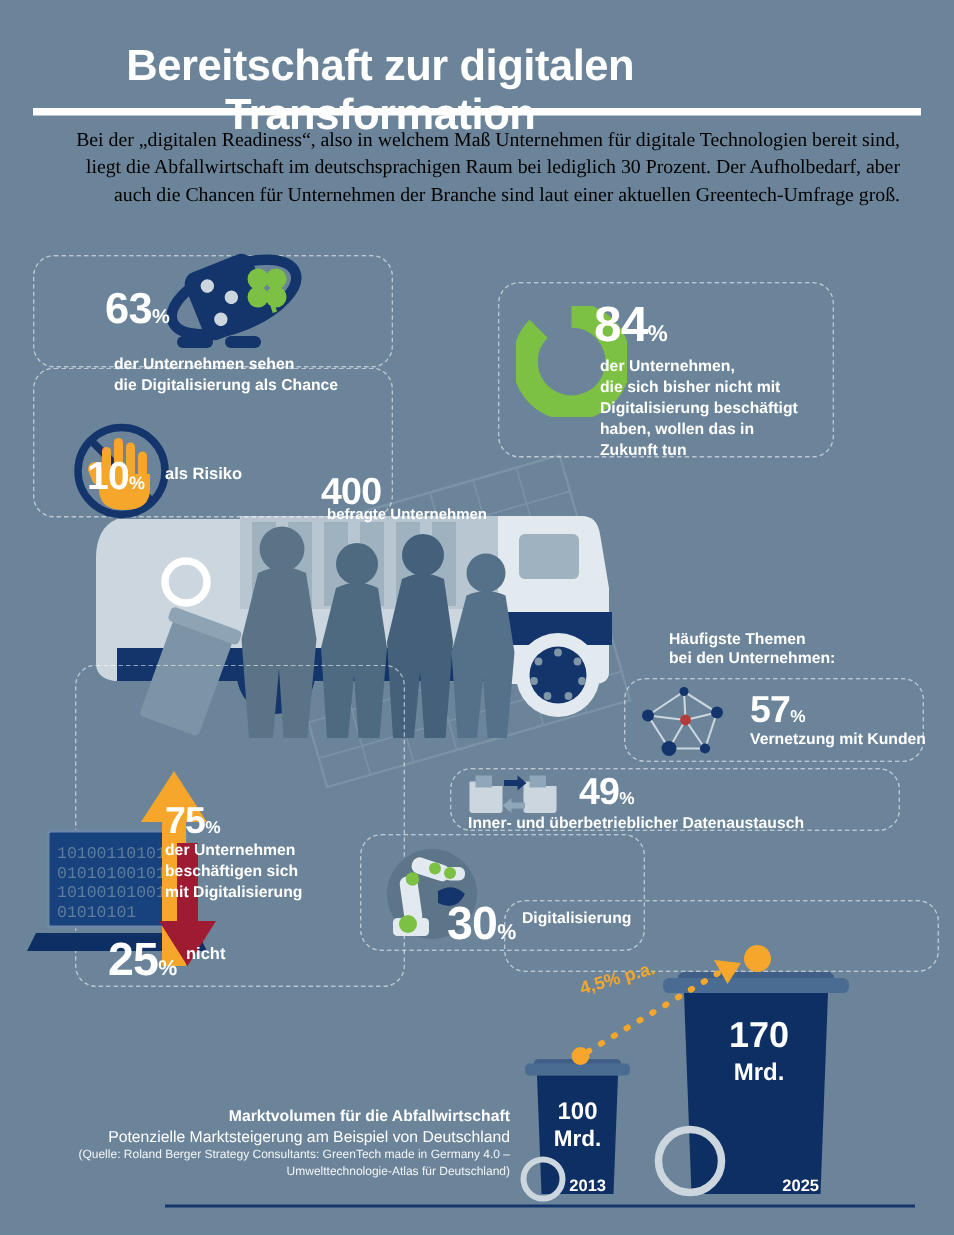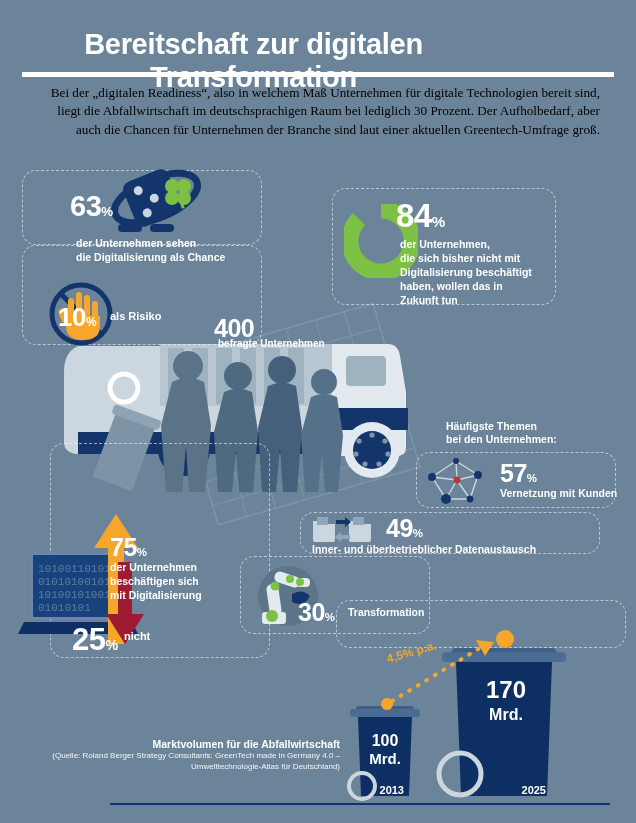--- a/index.html
+++ b/index.html
@@ -94,7 +94,7 @@
 
   
   #ico30{position:absolute;left:252px;top:560px;width:72px;height:72px;}
-  #n30{position:absolute;left:298px;top:598px;font-size:25px;}
+  #n30{position:absolute;left:298px;top:598px;font-size:31px;}
   #t30{position:absolute;left:348px;top:606px;font-size:10.5px;font-weight:bold;}
 
   

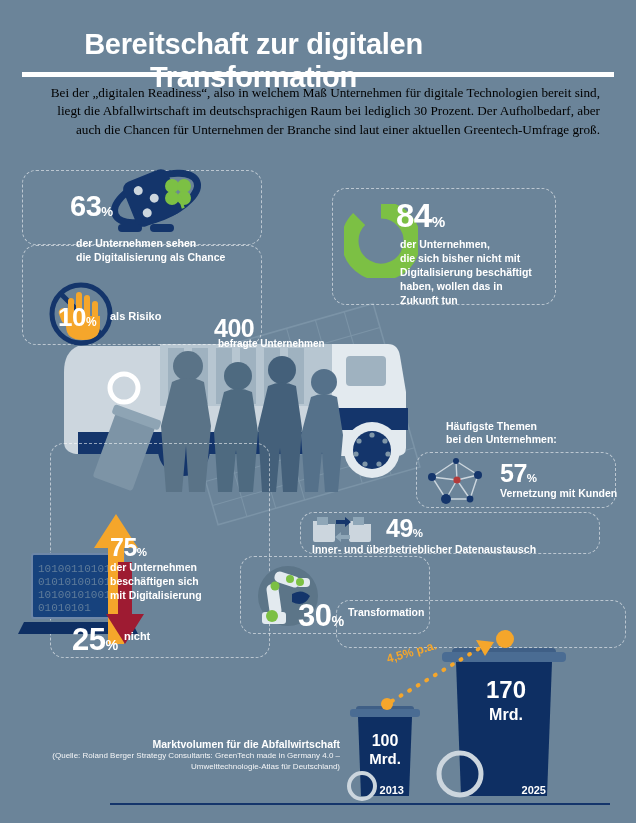--- a/index.html
+++ b/index.html
@@ -321,7 +321,7 @@
   <div class="big" id="n30">
     <span>30</span><span class="pct">%</span>
   </div>
-  <div id="t30">Transformation</div>
+  <div id="t30">Digitalisierung</div>
 
   <svg id="laptop" viewBox="0 0 120 92">
     <rect x="14" y="4" width="92" height="64" rx="2" fill="#17427d" stroke="#6e87a8" stroke-width="2"></rect>

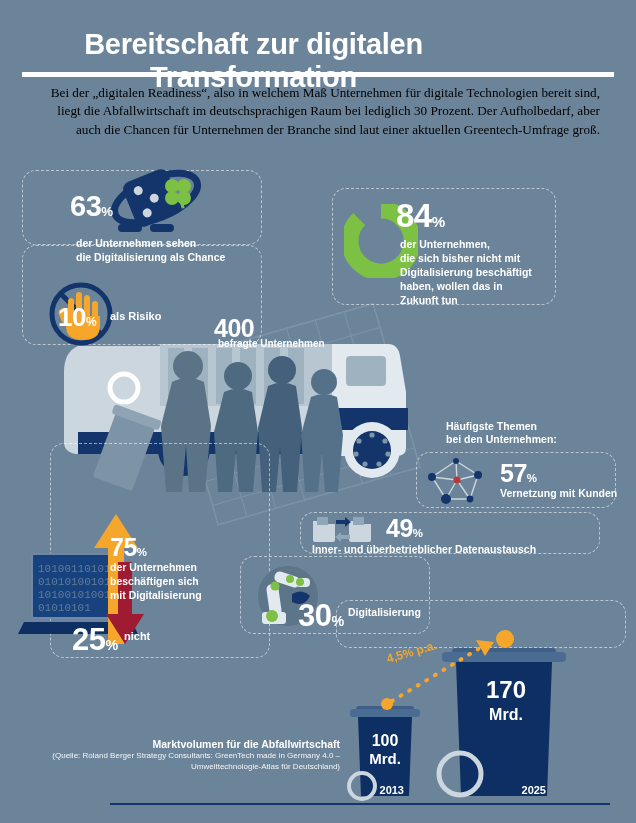--- a/index.html
+++ b/index.html
@@ -380,6 +380,7 @@
 
   <div id="caption">
     <div class="cap1">Marktvolumen für die Abfallwirtschaft</div>
+    <div class="cap2">Potenzielle Marktsteigerung am Beispiel von Deutschland</div>
     <div class="cap3">(Quelle: Roland Berger Strategy Consultants: GreenTech made in Germany 4.0 – Umwelttechnologie-Atlas für Deutschland)</div>
   </div>
   <div id="baseline"></div>

